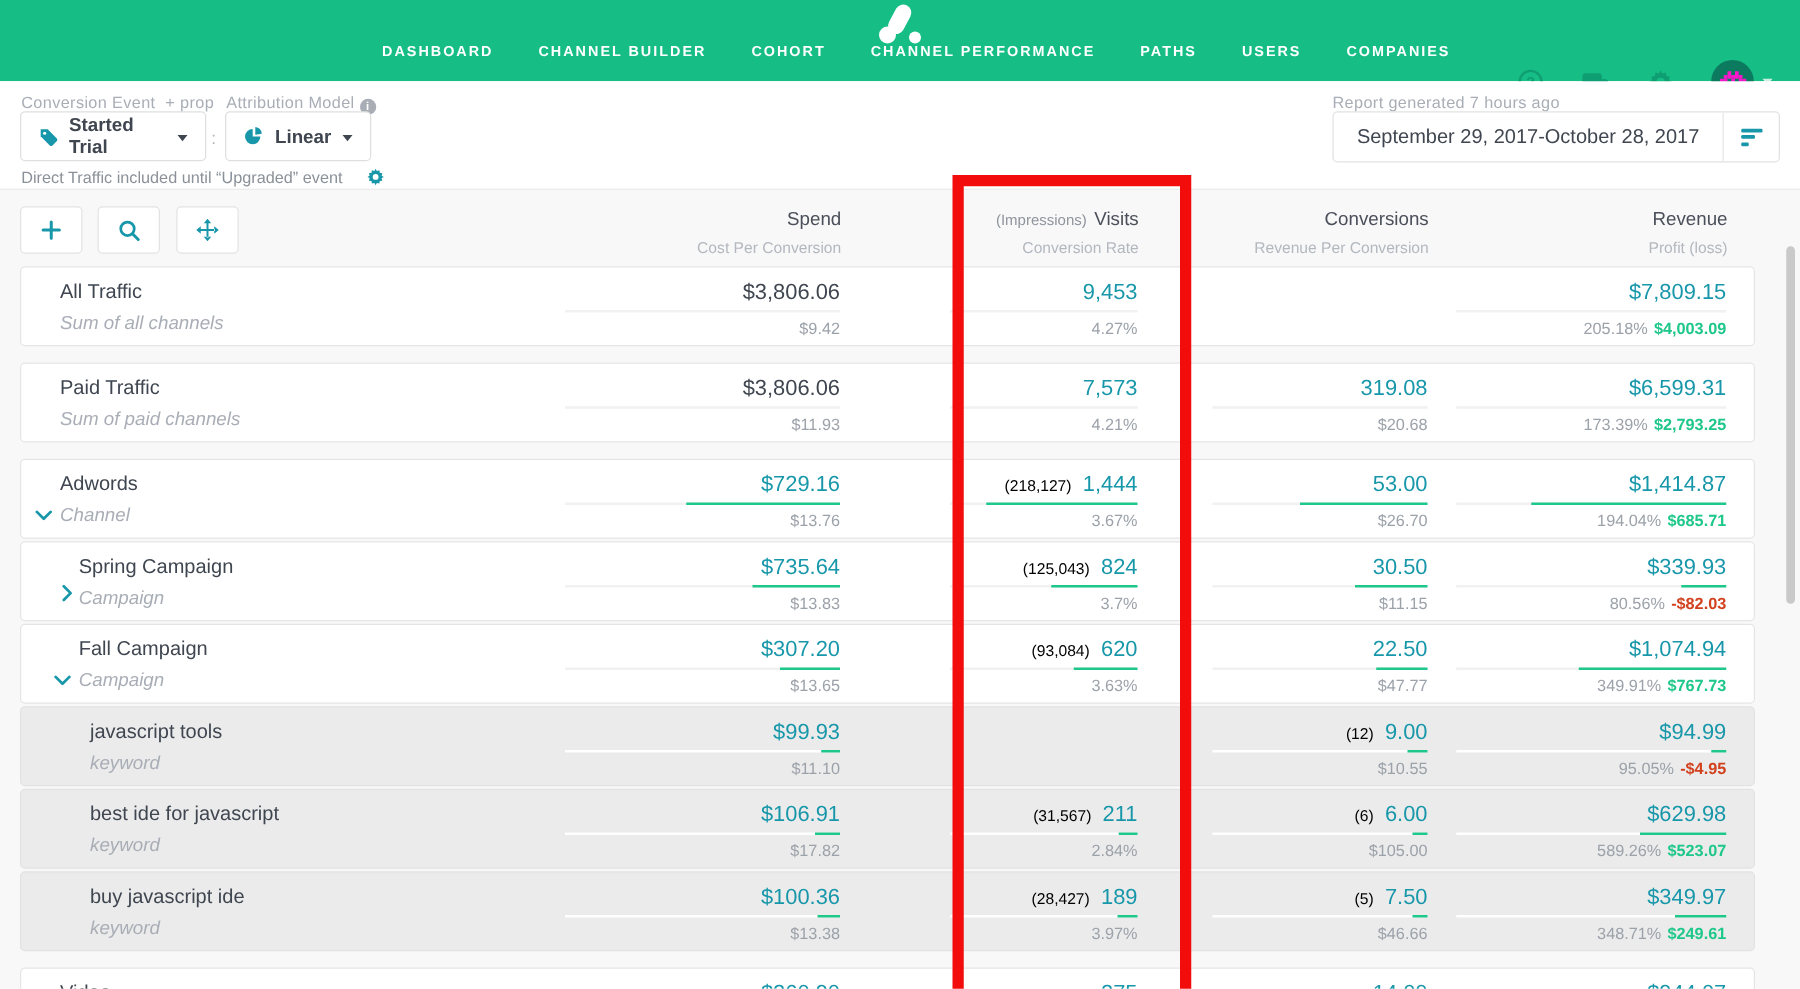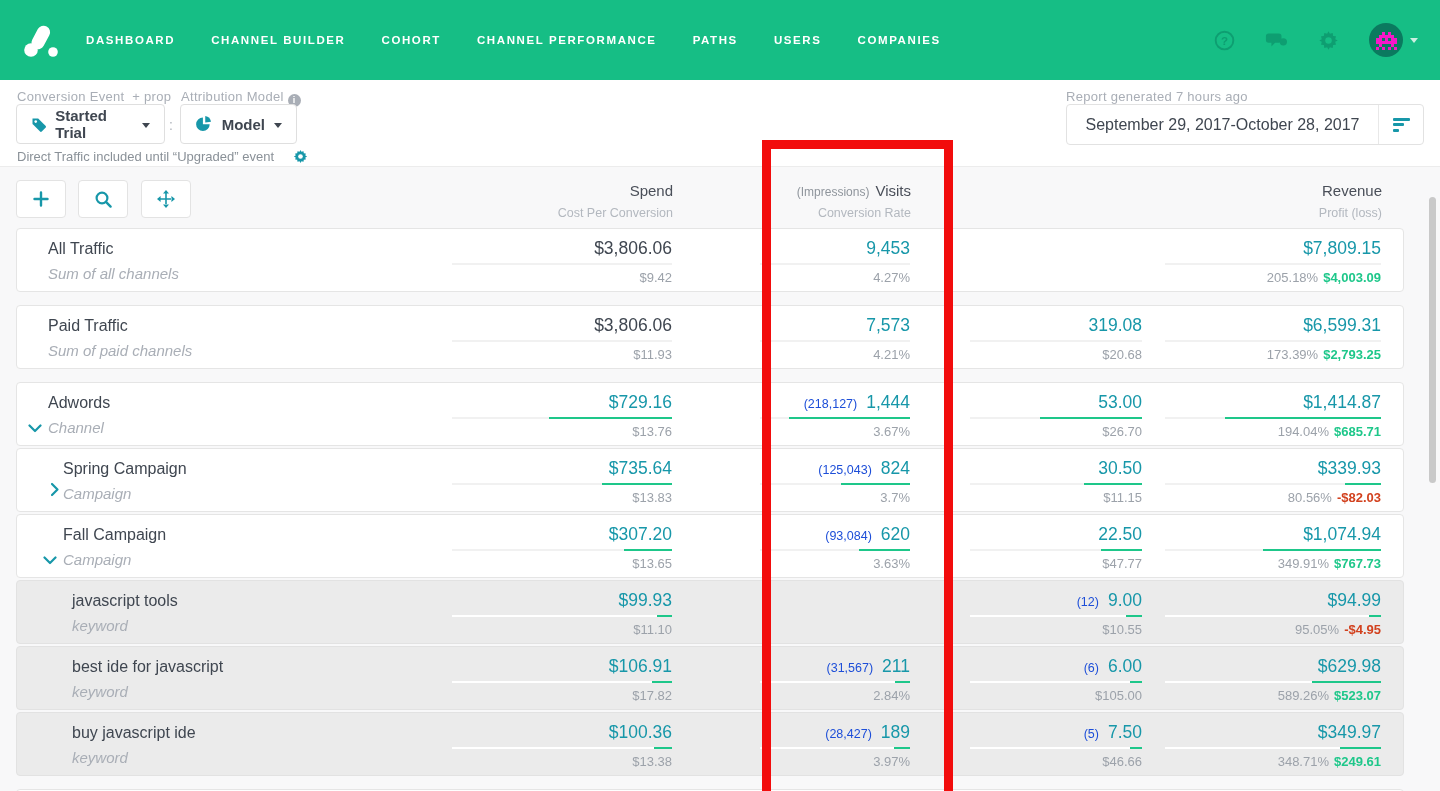--- a/index.html
+++ b/index.html
@@ -10,7 +10,7 @@
     -webkit-font-smoothing:antialiased;
   }
   
-  .nav { height:80px; background:#16BE85; display:flex; align-items:center; padding:0 22px; }
+  .nav { height:65px; background:#16BE85; display:flex; align-items:center; padding:0 22px;flex-direction:column; }
   .logo { width:38px; height:38px; display:flex; align-items:center; justify-content:center; }
   .nav-items { display:flex; gap:36px; margin-left:26px; }
   .nav-item { color:#fff; font-size:11.5px; font-weight:bold; letter-spacing:1.6px; cursor:pointer; white-space:nowrap; }

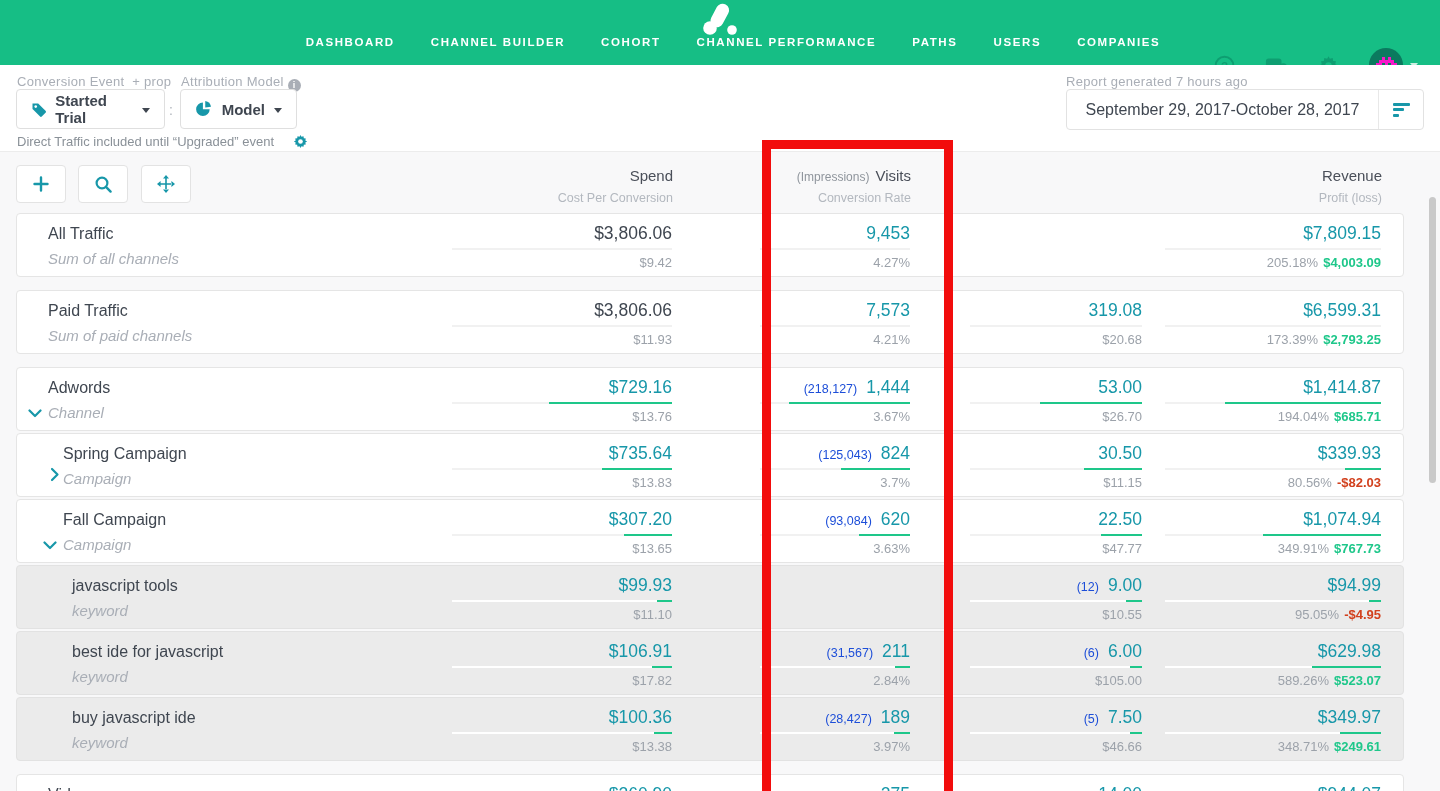--- a/index.html
+++ b/index.html
@@ -147,7 +147,7 @@
         <path d="M8.5 2.5a7.3 7.3 0 1 0 7.3 7.3H8.5z" fill="#1797A9"></path>
         <path d="M11 .8a7.3 7.3 0 0 1 6.2 6.4L11 8z" fill="#1797A9"></path>
       </svg>
-    <span class="dd-text">Model</span>
+    <span class="dd-text">Linear</span>
     <span class="caret-dark"></span>
   </div>
   <div class="note">

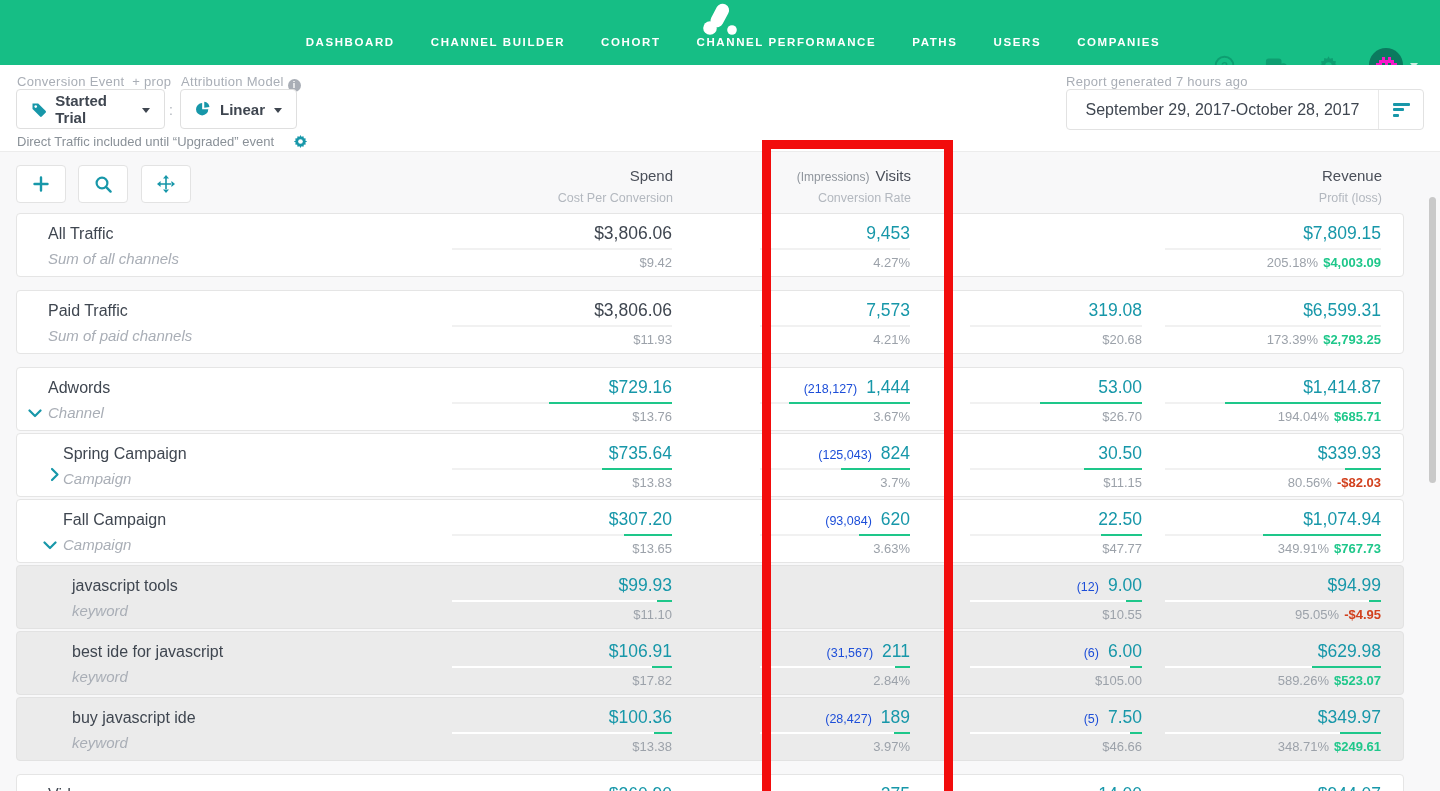--- a/index.html
+++ b/index.html
@@ -202,6 +202,10 @@
       <div class="hmain"><span class="hprefix">(Impressions)</span><span>Visits</span></div>
       <div class="hsub">Conversion Rate</div>
     </div>
+    <div class="hcell h-conv">
+      <div class="hmain">Conversions</div>
+      <div class="hsub">Revenue Per Conversion</div>
+    </div>
     <div class="hcell h-rev">
       <div class="hmain">Revenue</div>
       <div class="hsub">Profit (loss)</div>

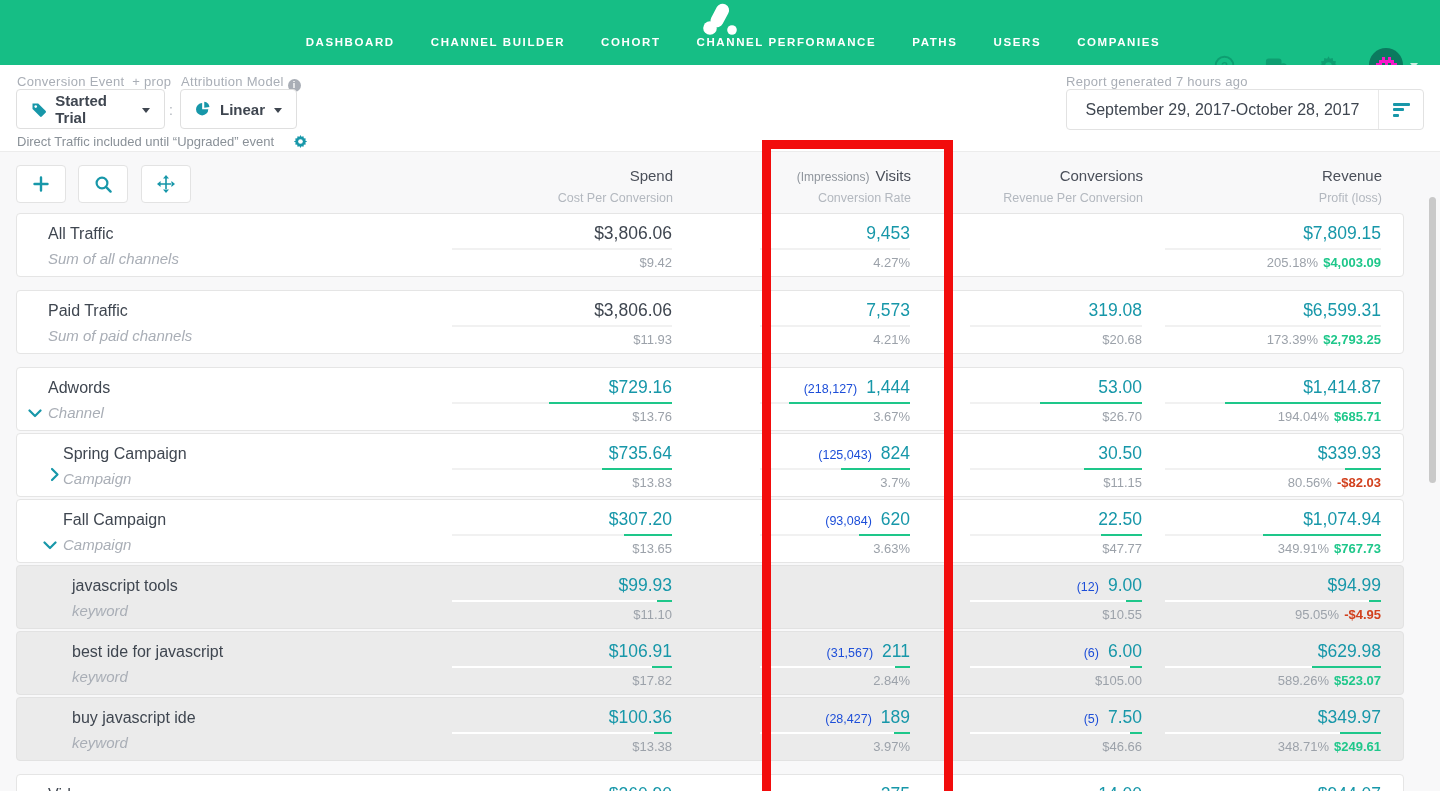--- a/index.html
+++ b/index.html
@@ -65,7 +65,7 @@
   .cs { right:731px; width:240px; } .cv { right:493px; width:240px; }
   .cc { right:261px; width:240px; } .cr { right:22px; width:280px; }
   .main { position:absolute; right:0; top:9px; font-size:17.5px; color:#1797A9; white-space:nowrap; }
-  .main .paren { font-size:12.5px; color:#1d4ed8; margin-right:9px; }
+  .main .paren { font-size:12.5px; color:#000000; margin-right:9px; }
   .main .mv.dark { color:#3F4650; }
   .track { position:absolute; right:0; top:34px; height:2px; background:#F1F1F1; }
   .row.shade .track { background:#FFFFFF; }

